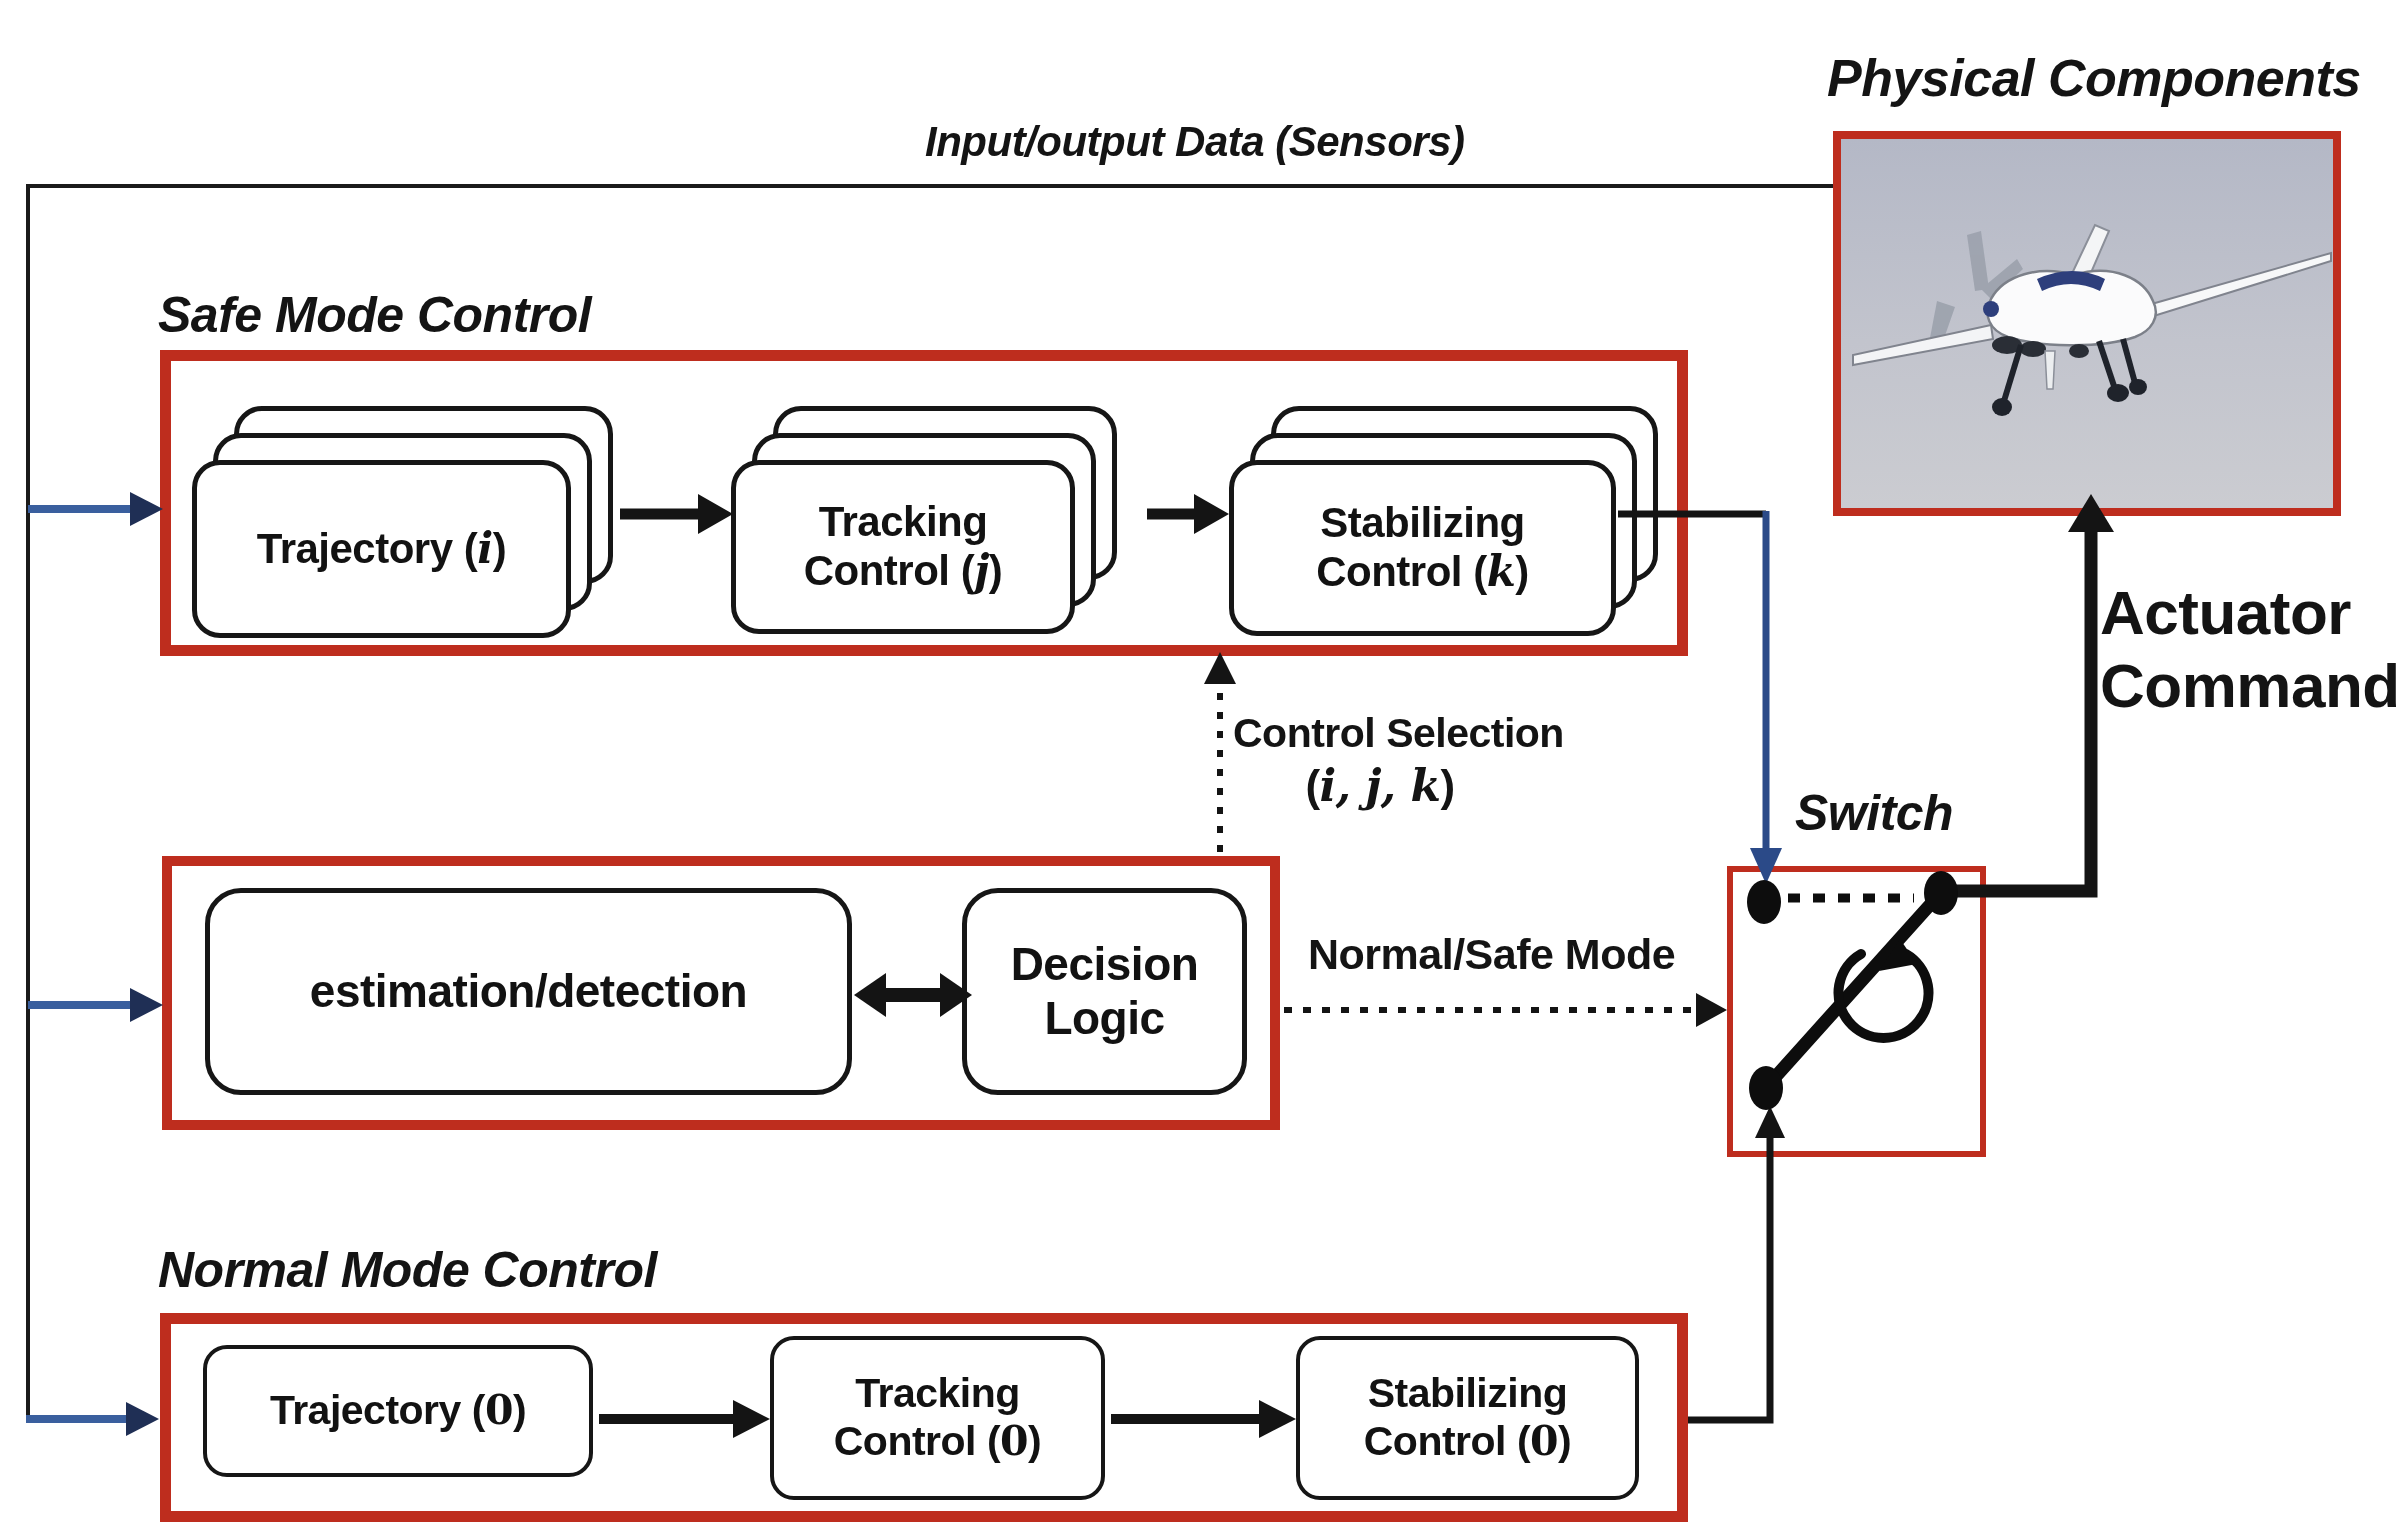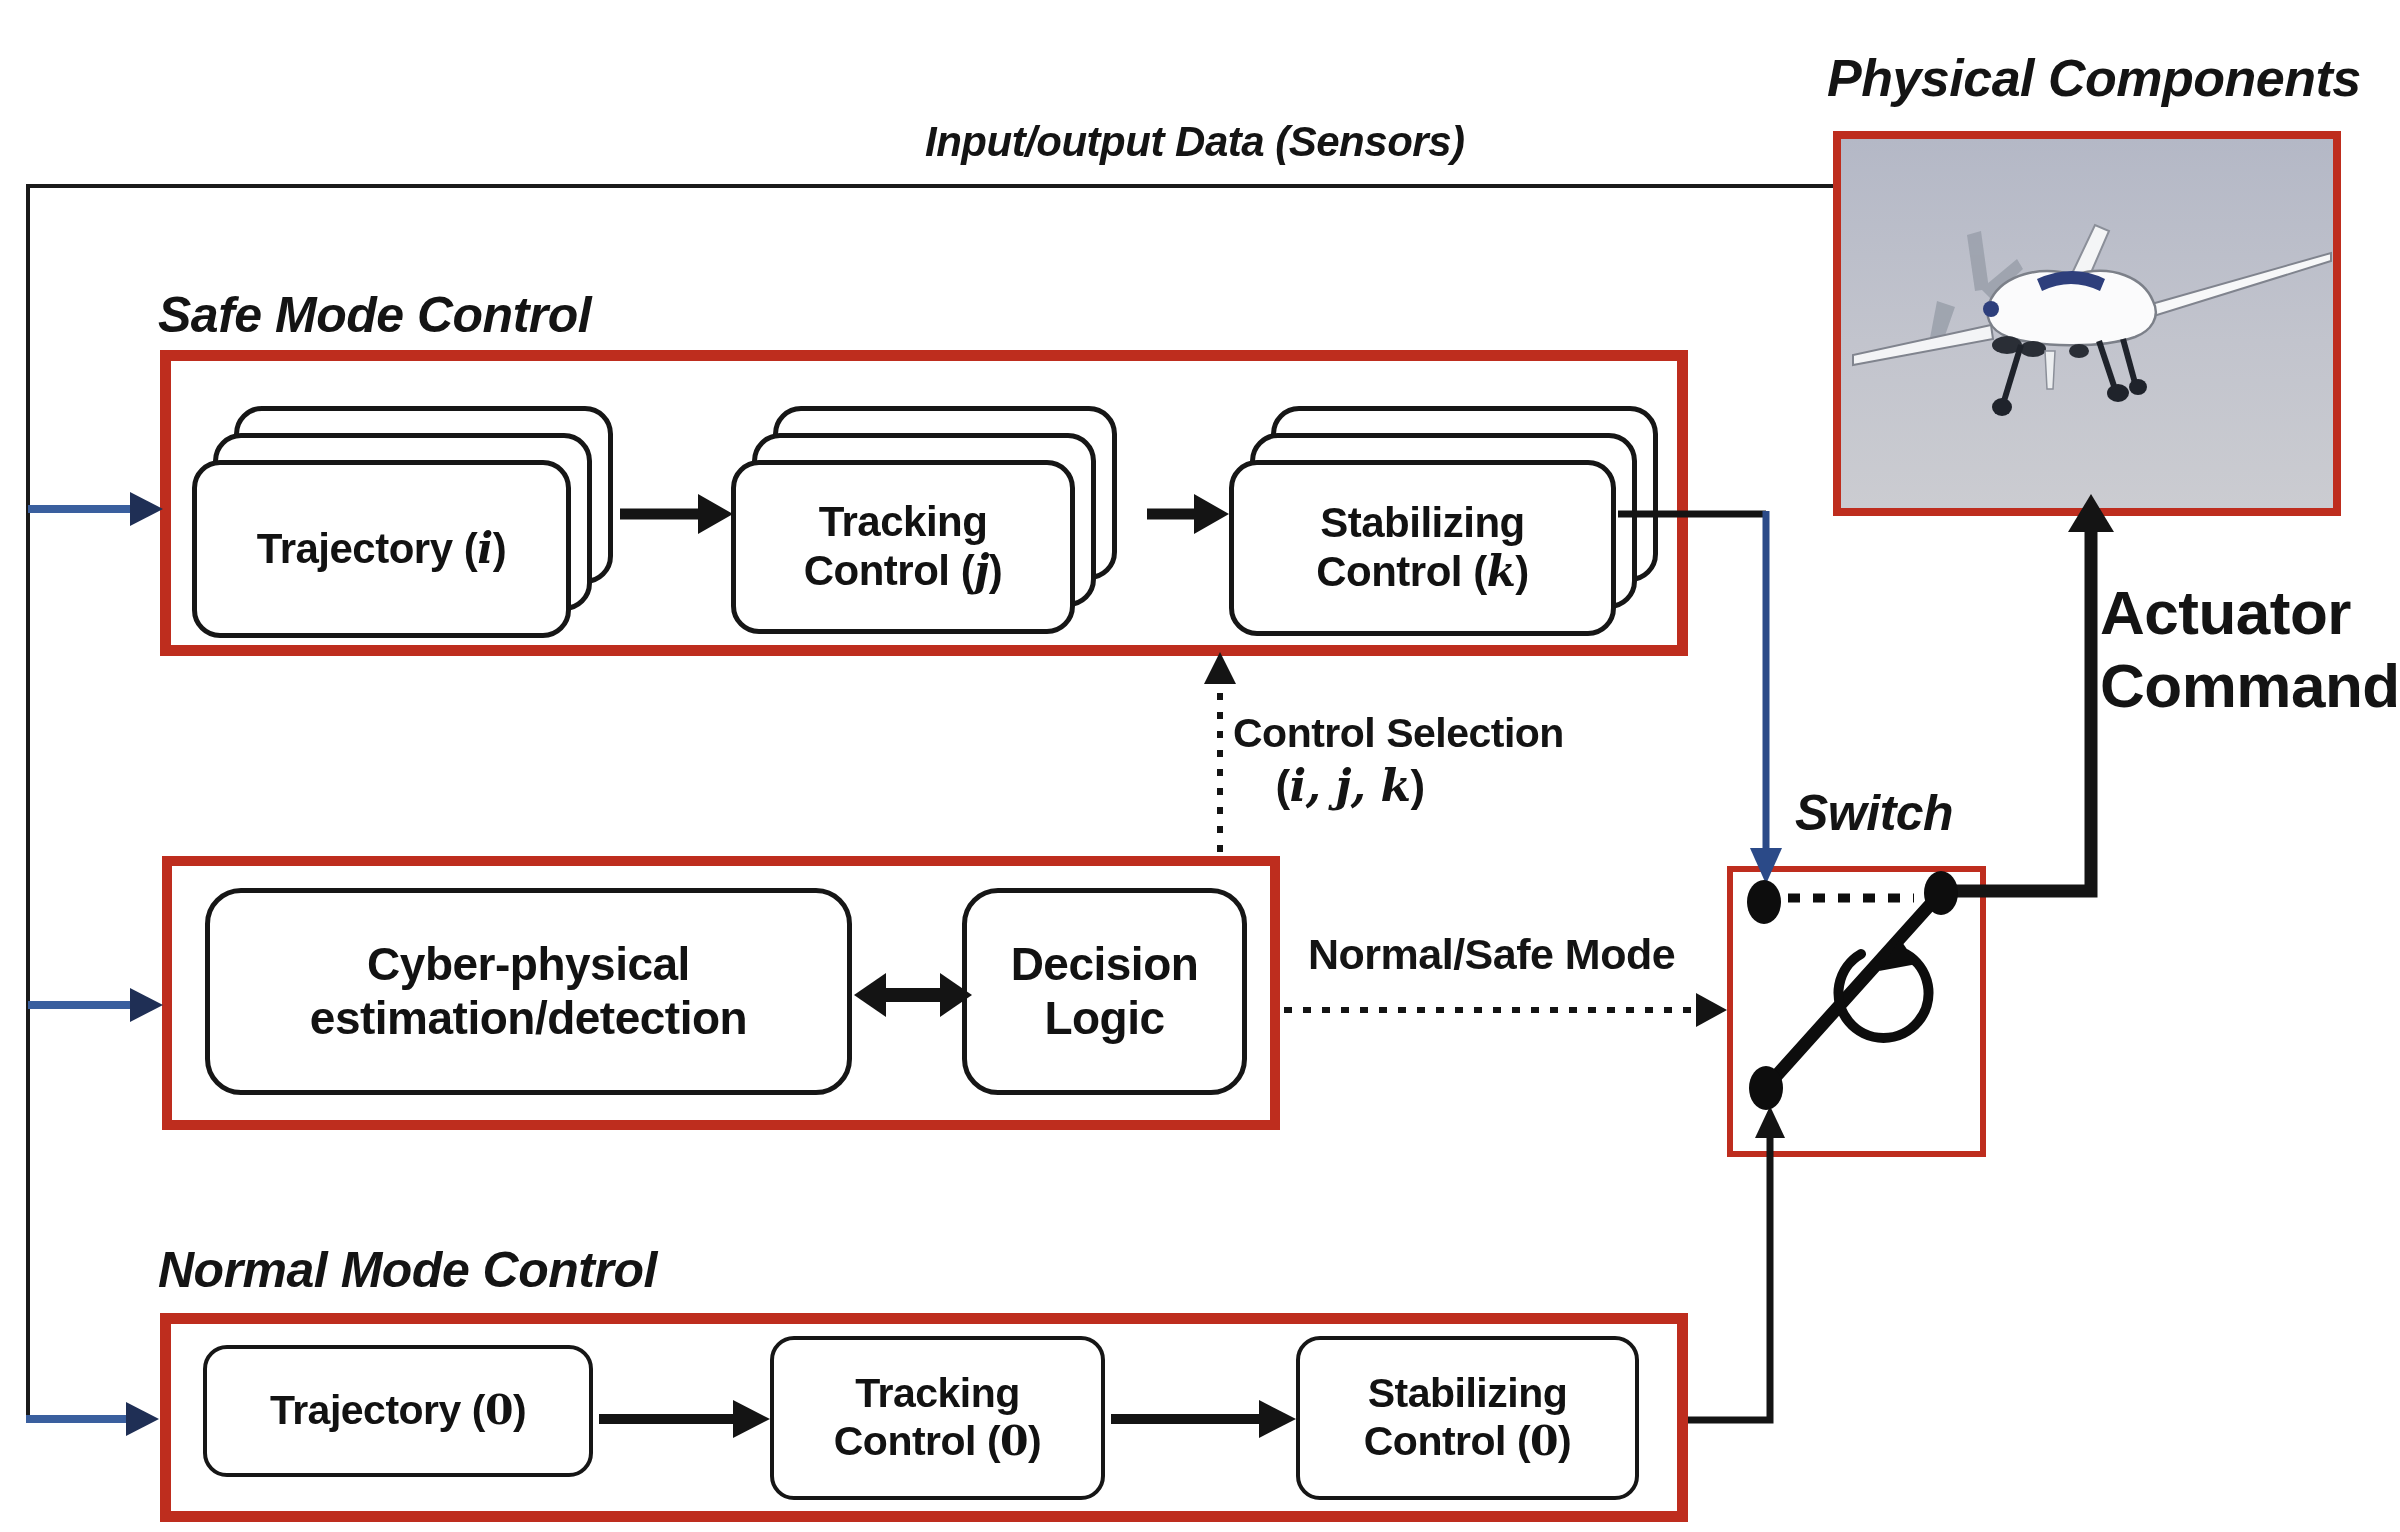--- a/index.html
+++ b/index.html
@@ -39,7 +39,7 @@
 
   <div class="abs note" style="left:1233px;top:710px;font-size:41px;">Control Selection</div>
 
-  <div class="abs note" style="left:1220px;top:760px;width:260px;text-align:center;font-size:44px;"><span>(</span><span class="mv">i, j, k</span><span>)</span></div>
+  <div class="abs note" style="left:1250px;top:760px;width:260px;text-align:center;font-size:44px;"><span>(</span><span class="mv">i, j, k</span><span>)</span></div>
 
   <div class="abs note" style="left:1308px;top:930px;font-size:43px;">Normal/Safe Mode</div>
 

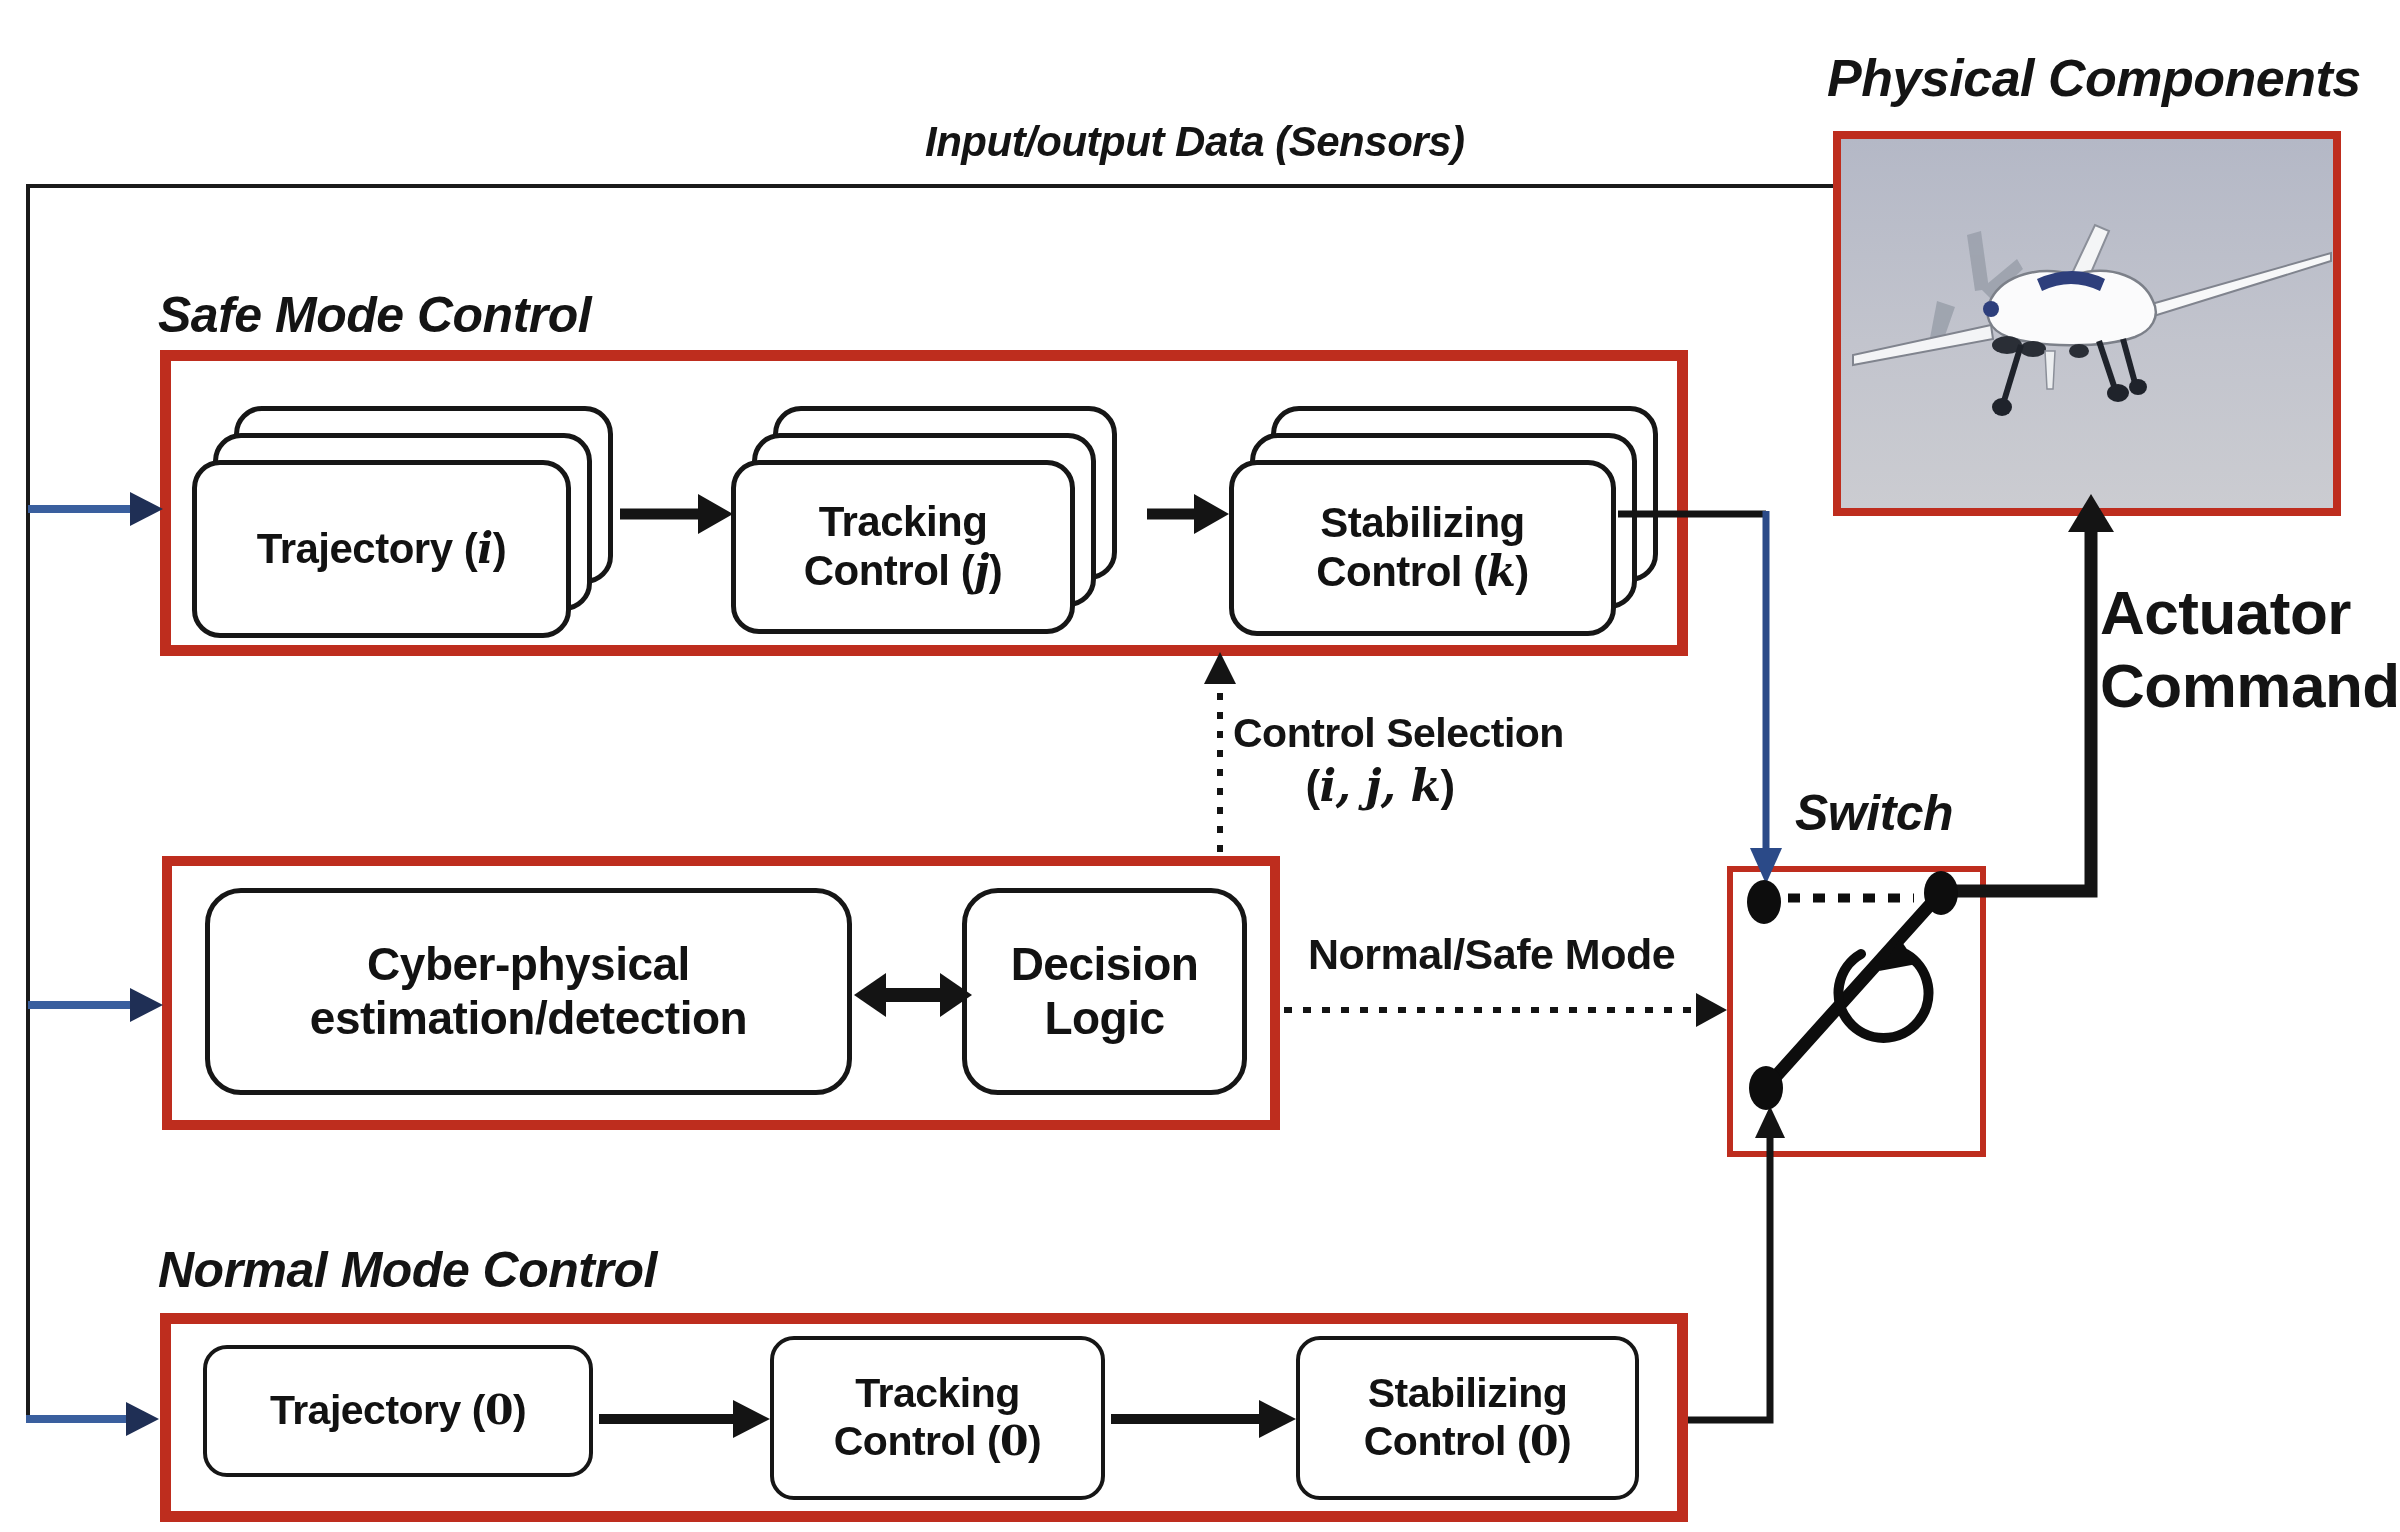--- a/index.html
+++ b/index.html
@@ -134,7 +134,6 @@
 
   <div class="bigbox" style="left:205px;top:888px;width:647px;height:207px;">
     <div class="lbl" style="font-size:46px;">
-        <span class="l1">Cyber-physical</span>
         <span class="l2">estimation/detection</span>
       </div>
   </div>

